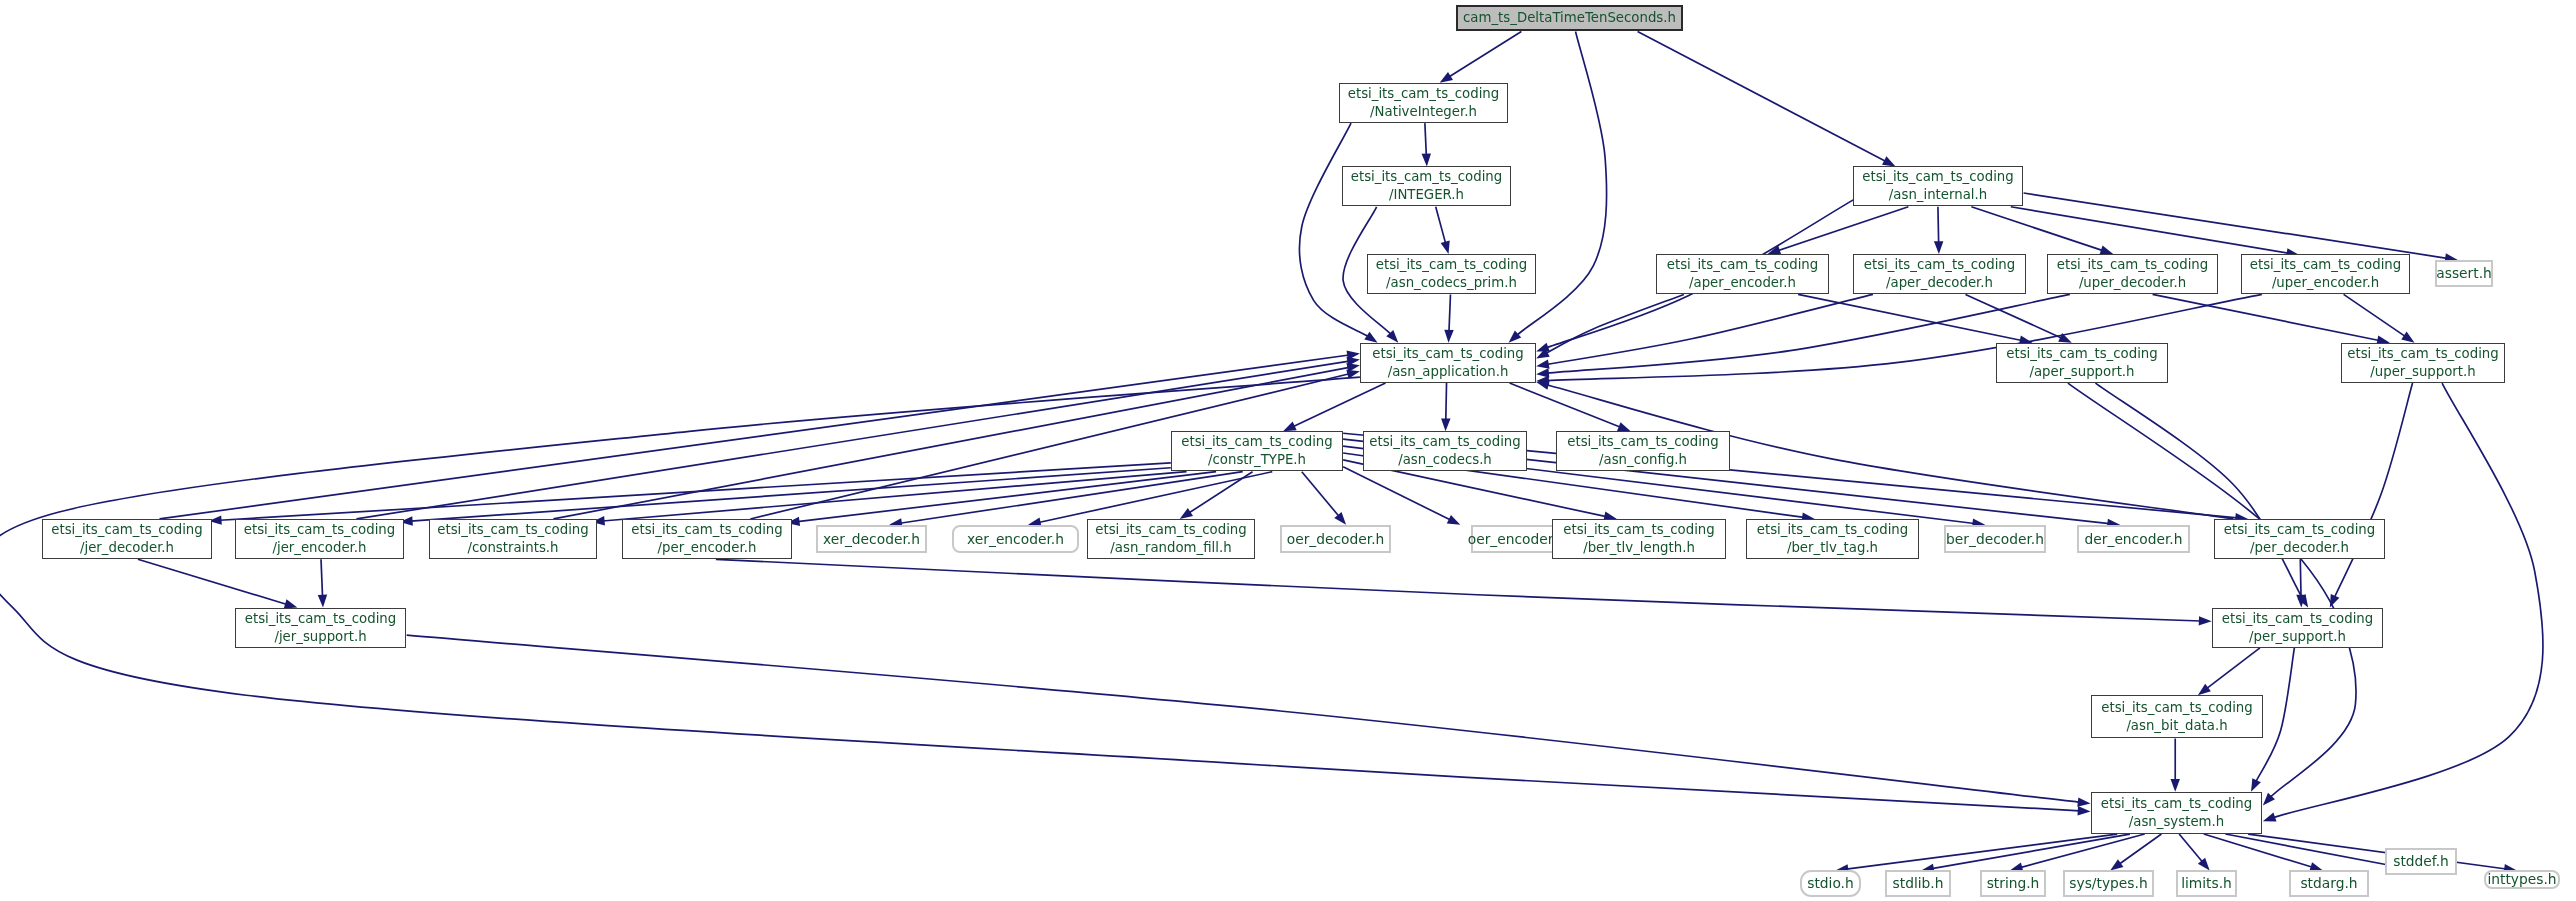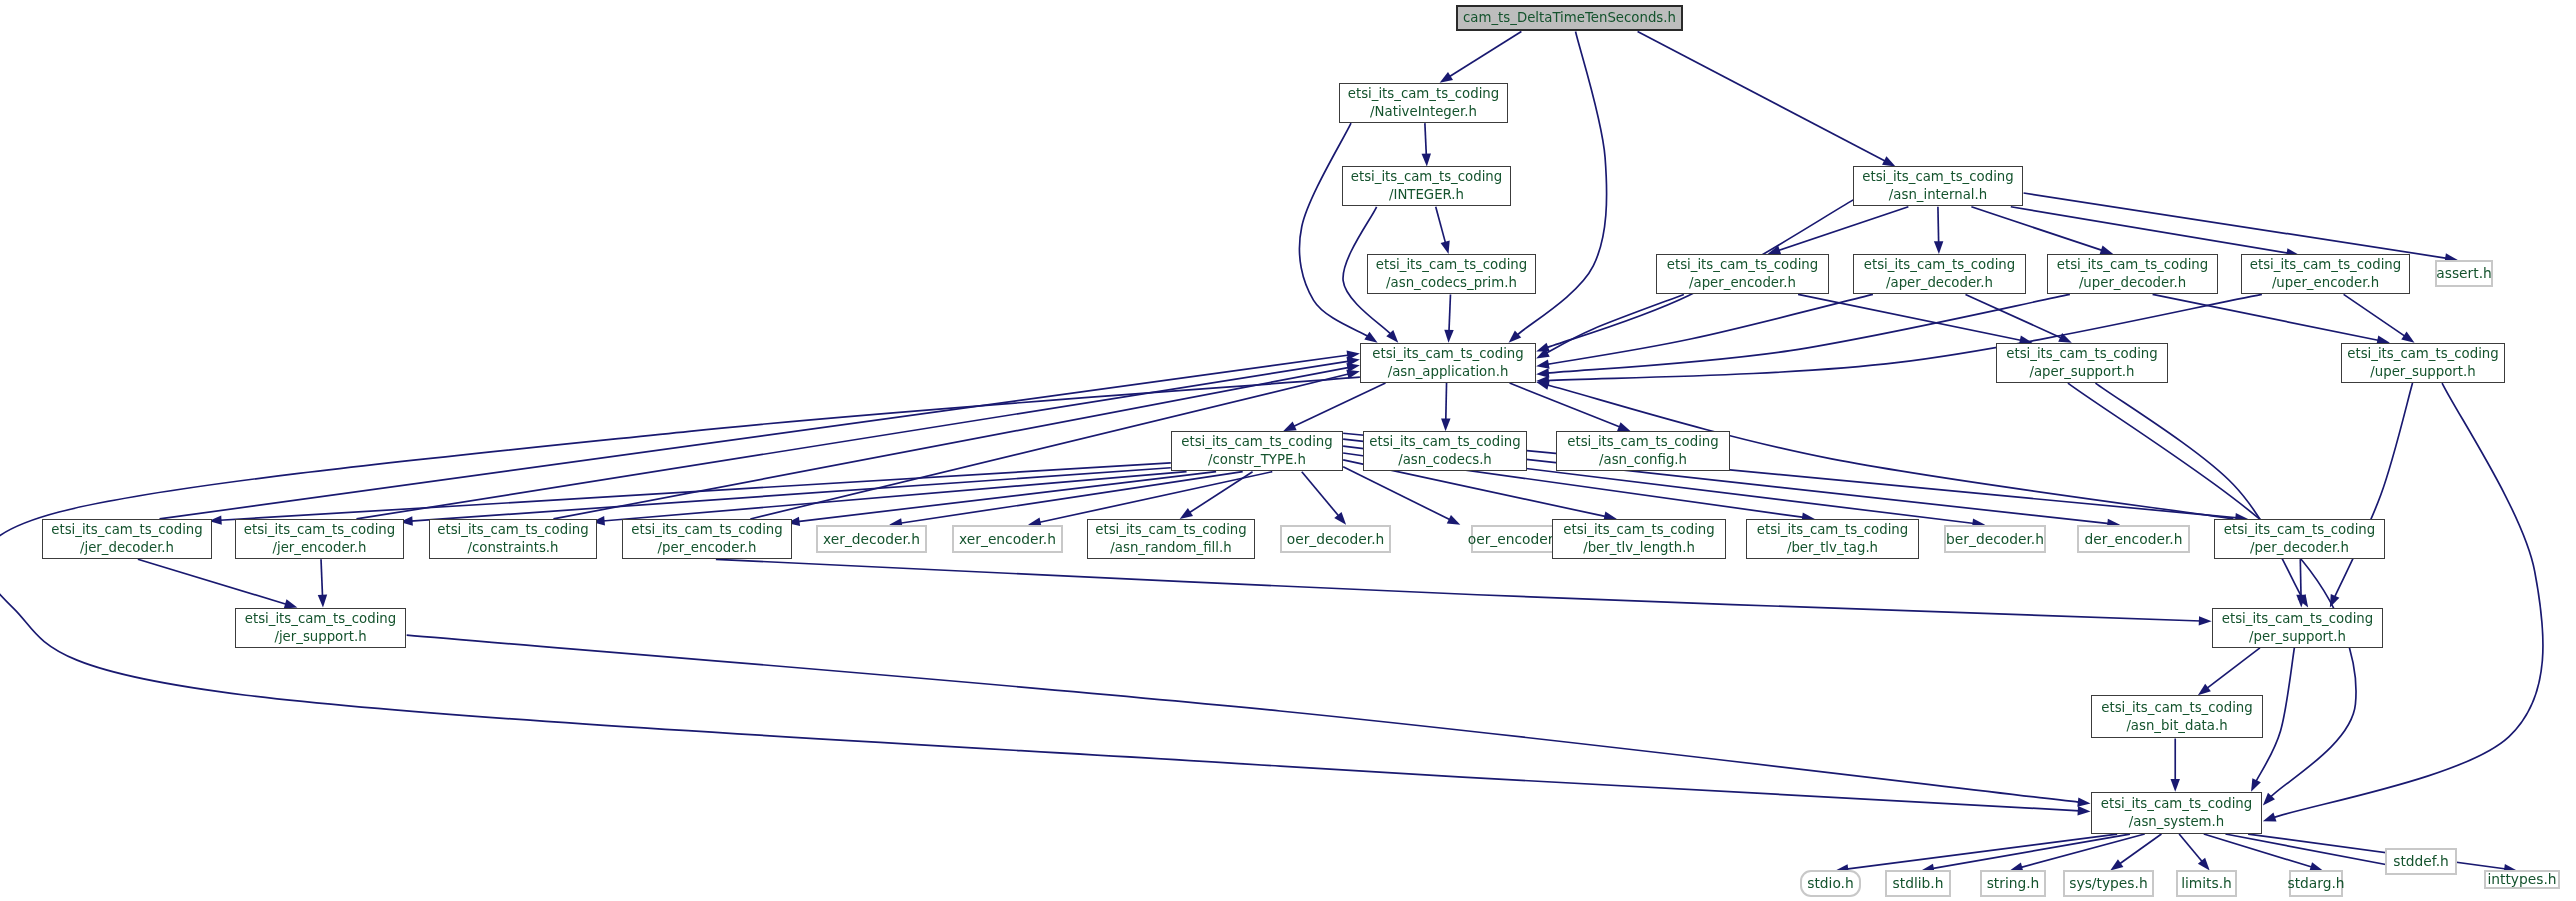--- a/index.html
+++ b/index.html
@@ -362,7 +362,7 @@
     <div class="node node--external" style="left: 816px; top: 525px; width: 111px; height: 27.6px;">
       <span>xer_decoder.h</span>
     </div>
-    <div class="node node--external" style="left: 952px; top: 525px; width: 111px; height: 27.6px;">
+    <div class="node node--external" style="left: 952px; top: 525px; width: 127px; height: 27.6px; border-radius: 8px;">
       <span>xer_encoder.h</span>
     </div>
     <div class="node" style="left: 1087px; top: 519px; width: 168px; height: 40px;">

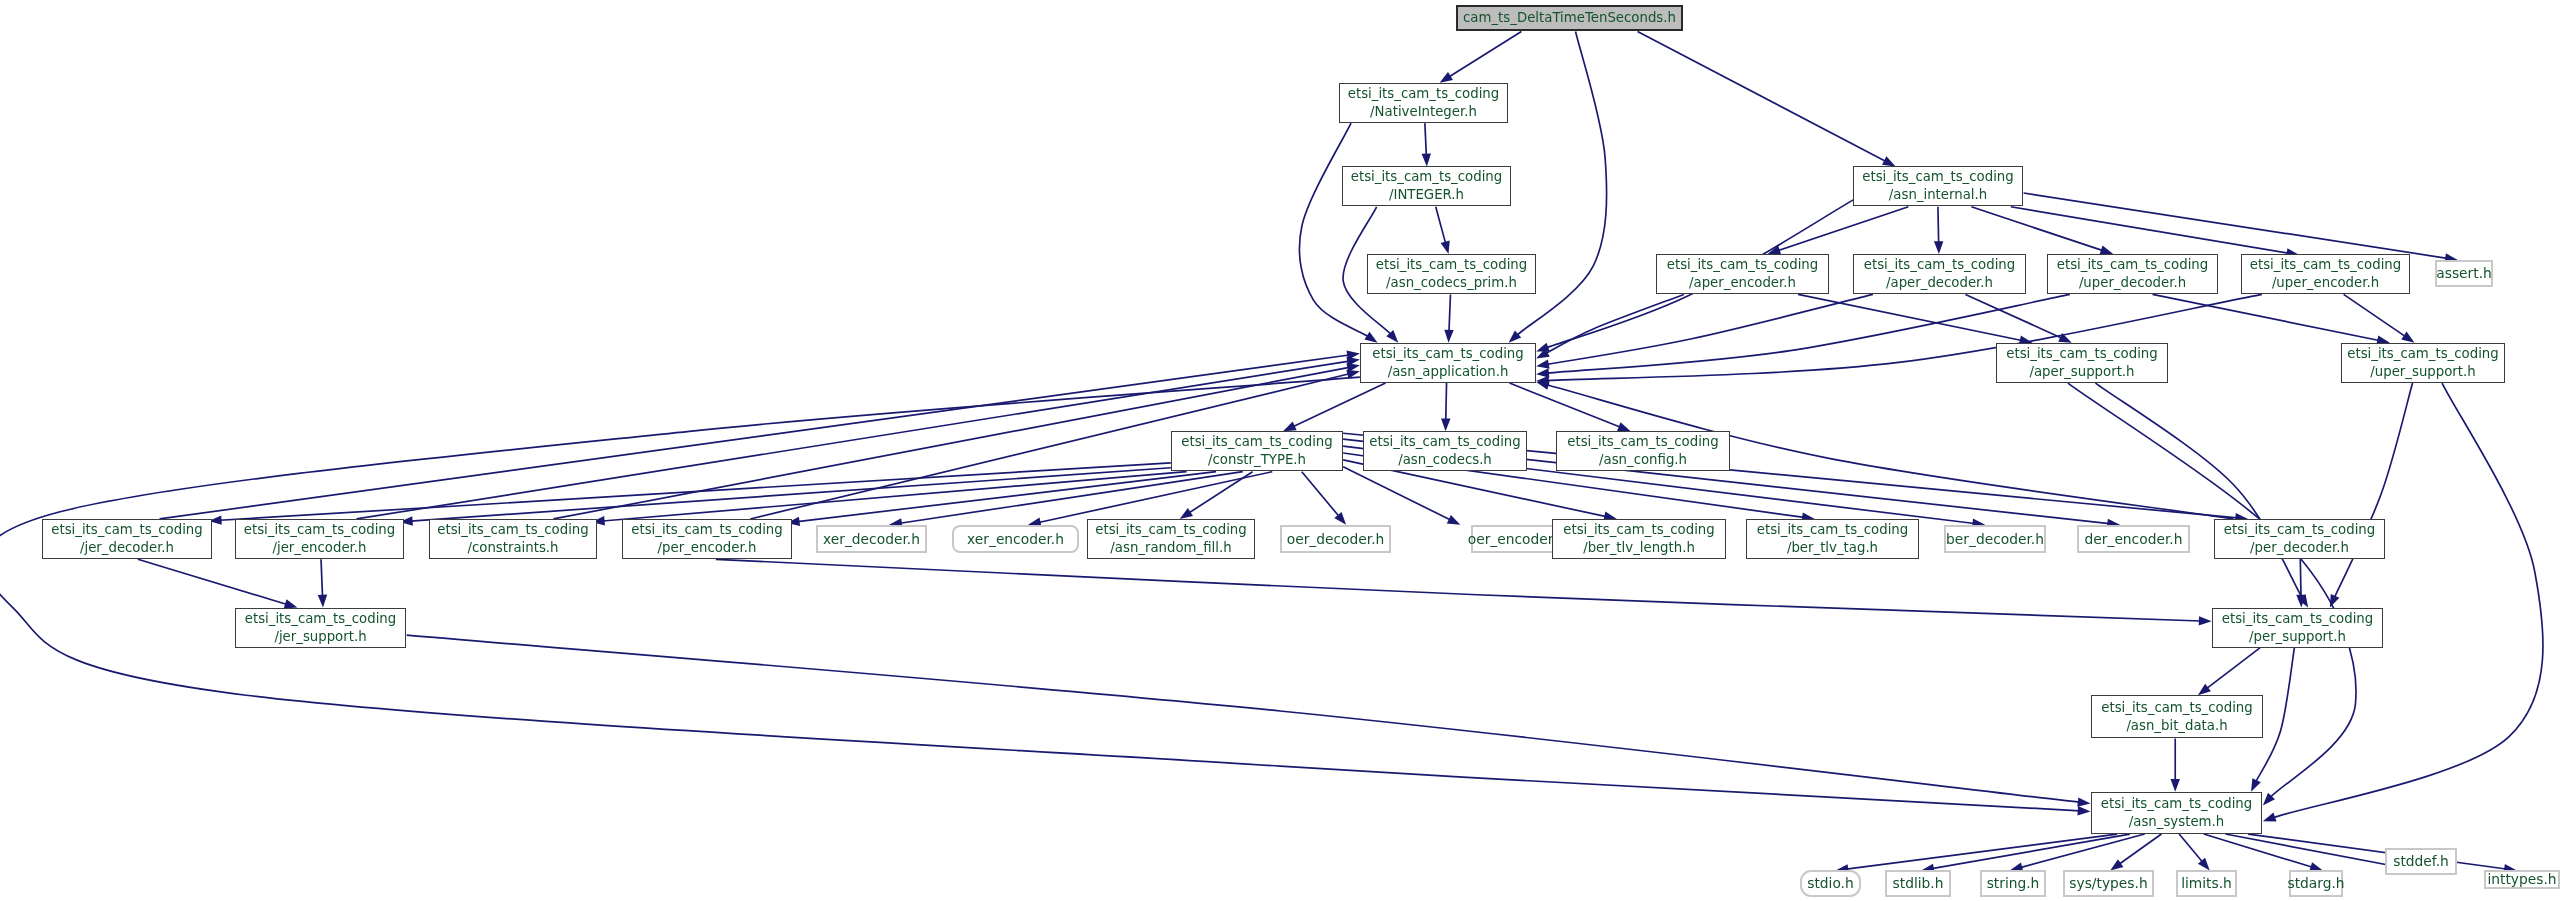--- a/index.html
+++ b/index.html
@@ -424,7 +424,7 @@
     <div class="node node--external" style="left: 2176px; top: 870px; width: 61px; height: 26.6px;">
       <span>limits.h</span>
     </div>
-    <div class="node node--external" style="left: 2289px; top: 870px; width: 54px; height: 26.6px;">
+    <div class="node node--external" style="left: 2289px; top: 870px; width: 80px; height: 26.6px;">
       <span>stdarg.h</span>
     </div>
     <div class="node node--external" style="left: 2385px; top: 848px; width: 72px; height: 26.6px;">

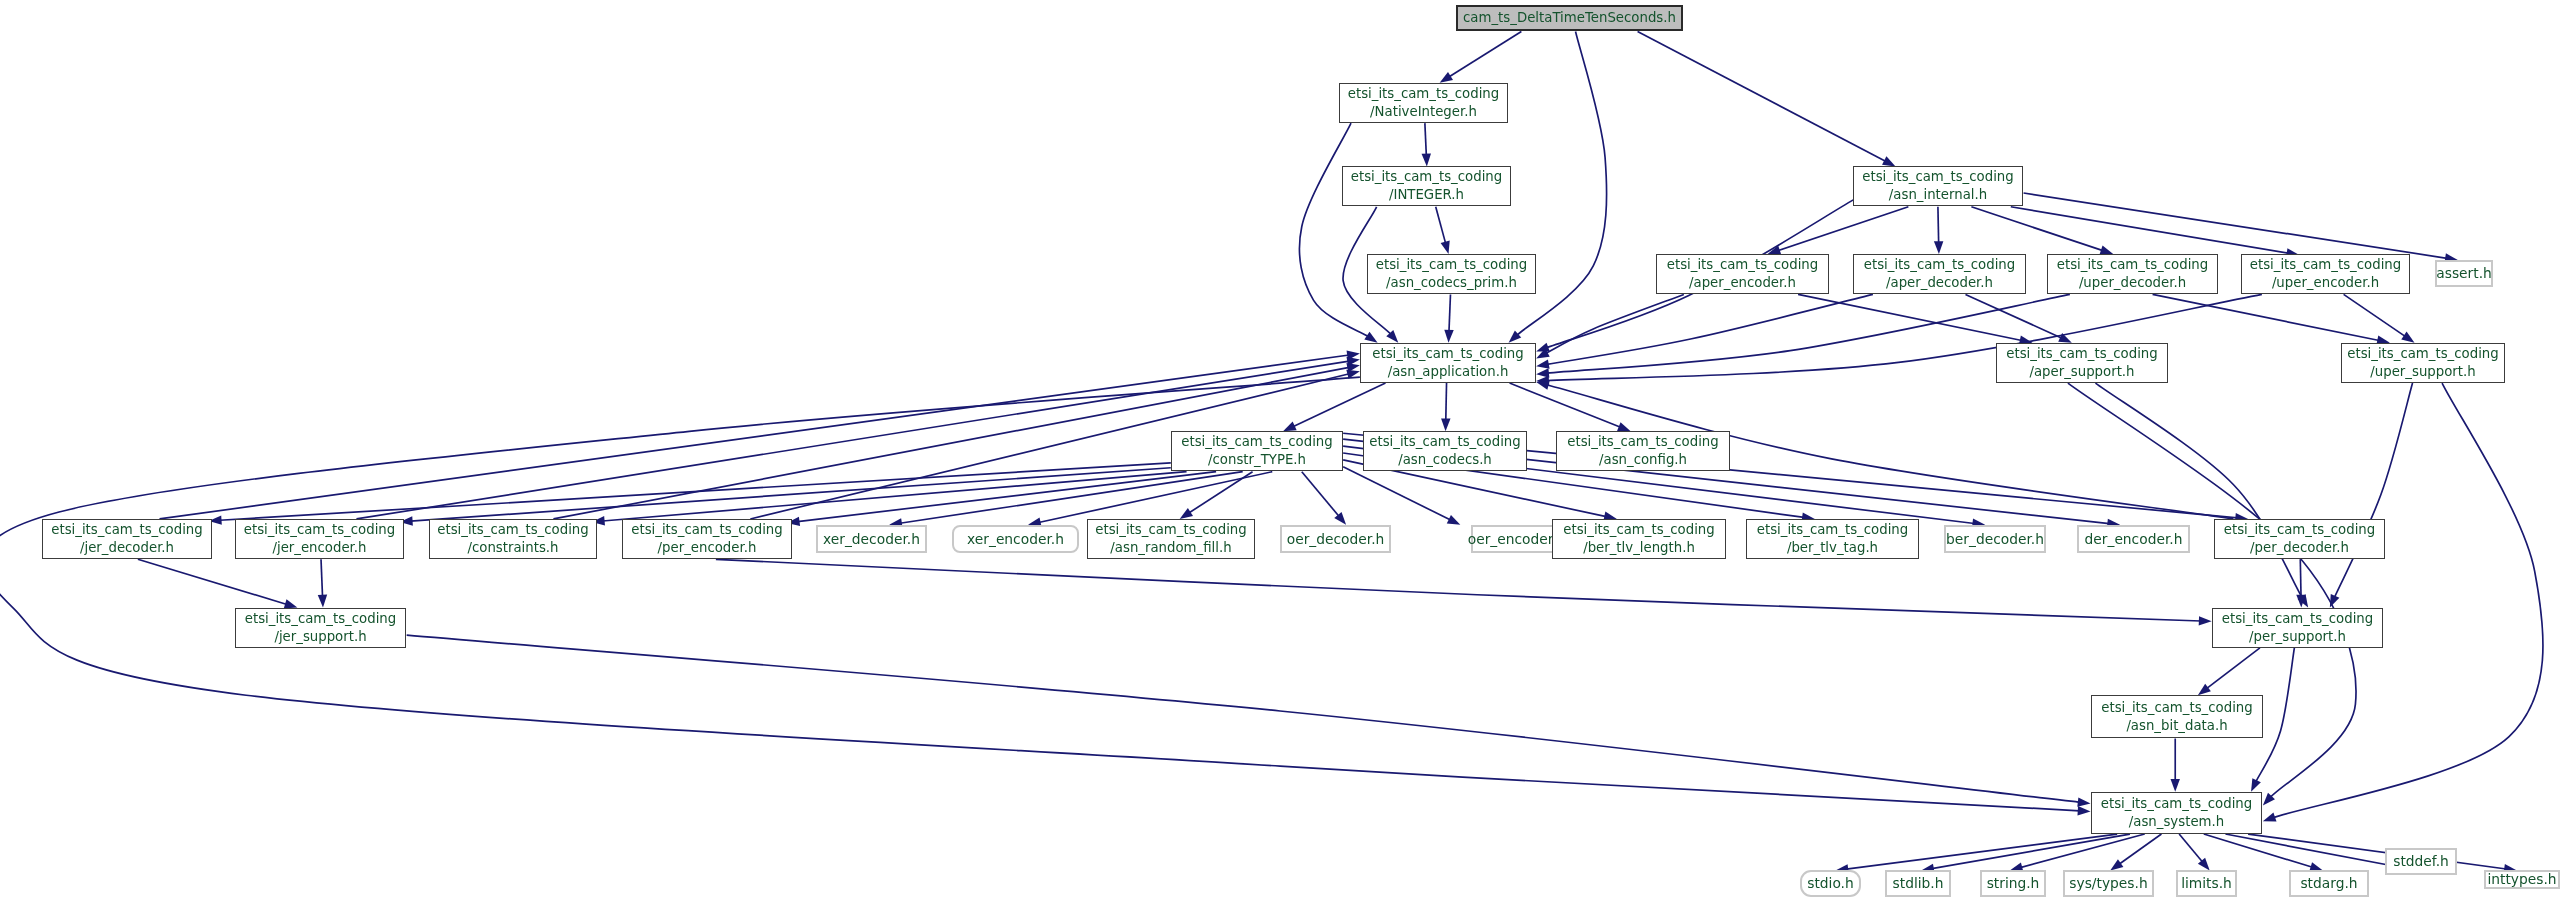--- a/index.html
+++ b/index.html
@@ -430,7 +430,7 @@
     <div class="node node--external" style="left: 2385px; top: 848px; width: 72px; height: 26.6px;">
       <span>stddef.h</span>
     </div>
-    <div class="node node--external" style="left: 2484px; top: 870px; width: 76px; height: 19px;">
+    <div class="node node--external" style="left: 2484px; top: 870px; width: 76px; height: 19px; border-radius: 8px;">
       <span>inttypes.h</span>
     </div>
   </div>

